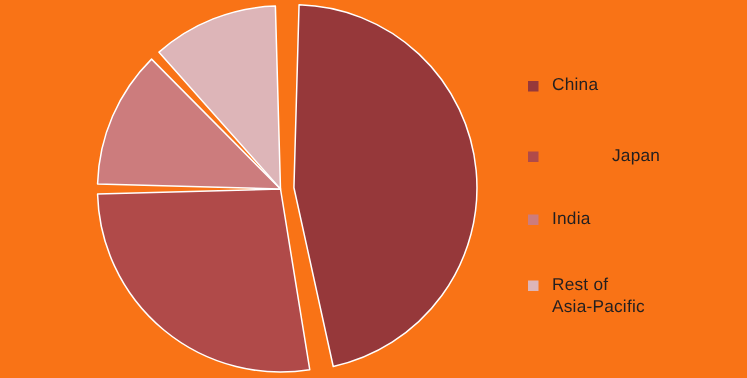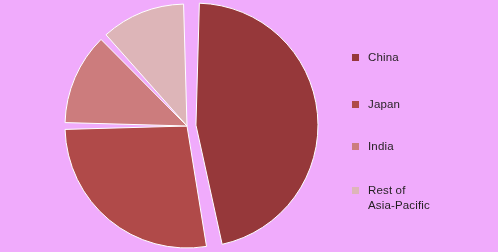--- a/index.html
+++ b/index.html
@@ -15,7 +15,7 @@
     position: relative;
     width: 498px;
     height: 252px;
-    background: #f0abfc;
+    background: #f97316;
     overflow: hidden;
   }
   #pie-area {

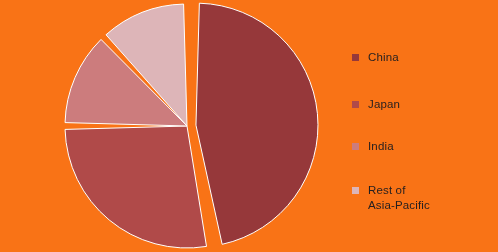--- a/index.html
+++ b/index.html
@@ -83,7 +83,7 @@
       <span class="legend-label">China</span>
     </div>
 
-    <div class="legend-item" style="top: 67px;">
+    <div class="legend-item" style="top: 67px; gap: 40px;">
       <span class="legend-swatch" style="background: rgb(176, 74, 73);"></span>
       <span class="legend-label">Japan</span>
     </div>

